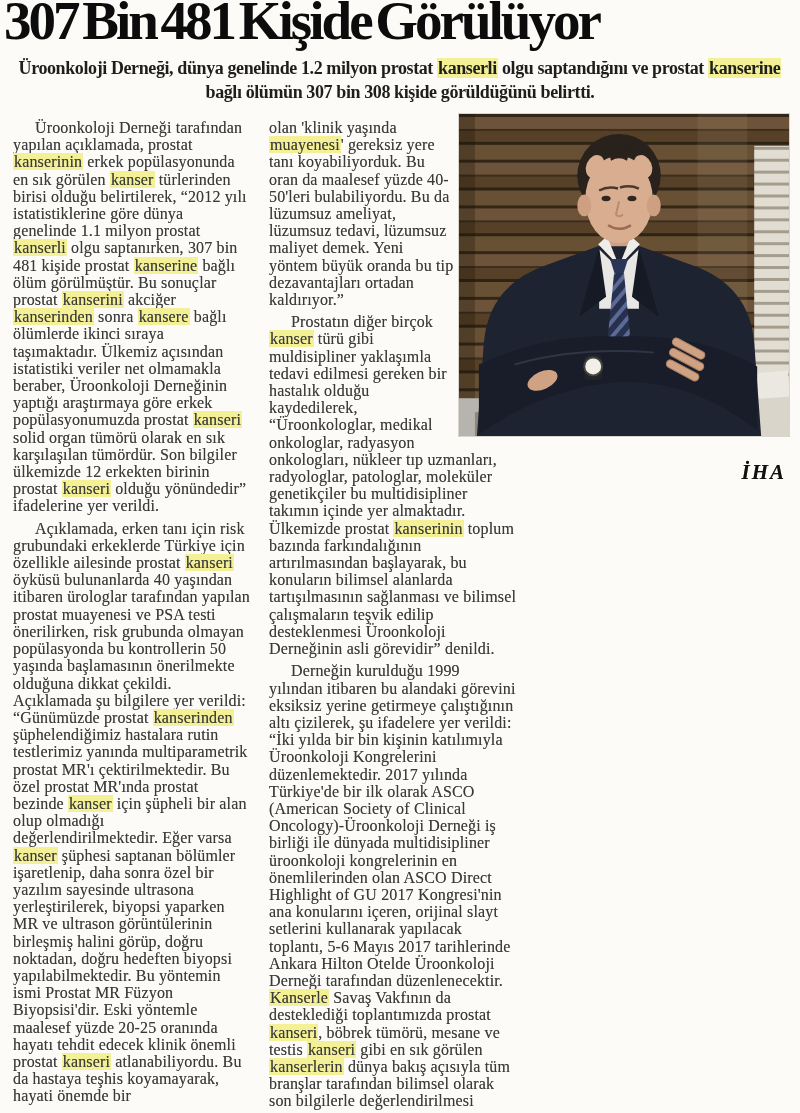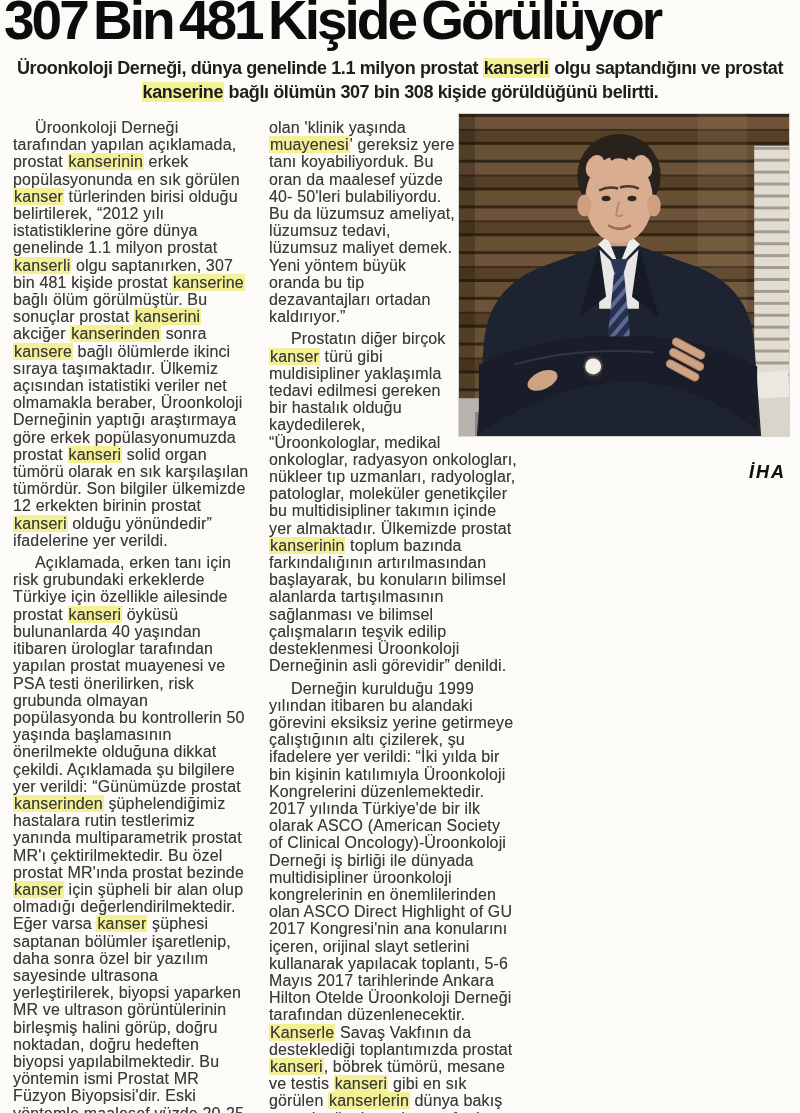--- a/index.html
+++ b/index.html
@@ -9,7 +9,7 @@
     font-family:"Liberation Sans", sans-serif;
     color:#3a3a3a;
   }
-  .page{position:relative;width:800px;height:803px;}
+  .page{position:relative;width:800px;height:803px;font-family:Liberation Serif, serif;}
 
   .headline{
     position:absolute;left:4px;top:-8px;margin:0;

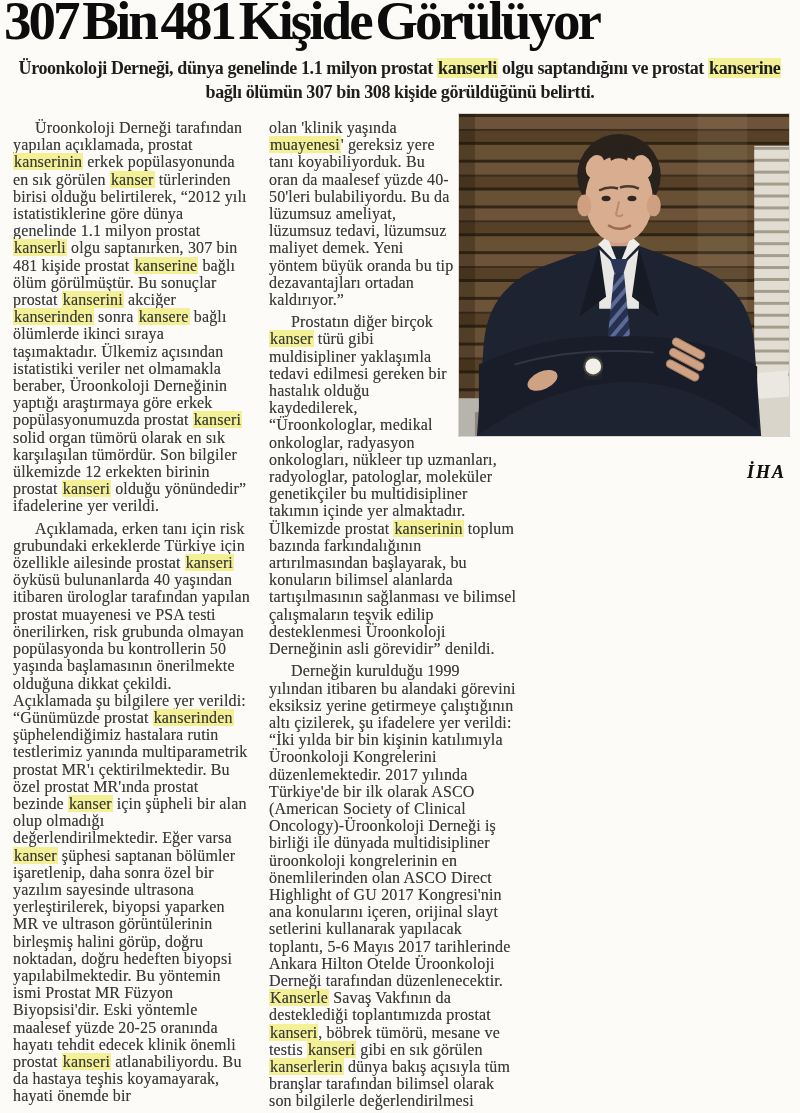--- a/index.html
+++ b/index.html
@@ -57,7 +57,7 @@
 
   <h1 class="headline">307 Bin 481 Kişide Görülüyor</h1>
 
-  <p class="subhead"><span>Üroonkoloji Derneği, dünya genelinde 1.1 milyon prostat </span><span class="hl">kanserli</span><span> olgu saptandığını ve prostat </span><span class="hl">kanserine</span><span> bağlı ölümün 307 bin 308 kişide görüldüğünü belirtti.</span></p>
+  <p class="subhead"><span>Üroonkoloji Derneği, dünya genelinde 1.2 milyon prostat </span><span class="hl">kanserli</span><span> olgu saptandığını ve prostat </span><span class="hl">kanserine</span><span> bağlı ölümün 307 bin 308 kişide görüldüğünü belirtti.</span></p>
 
   <div class="col col-left">
       <p class="indent"><span>Üroonkoloji Derneği tarafından yapılan açıklamada, prostat </span><span class="hl">kanserinin</span><span> erkek popülasyonunda en sık görülen </span><span class="hl">kanser</span><span> türlerinden birisi olduğu belirtilerek, “2012 yılı istatistiklerine göre dünya genelinde 1.1 milyon prostat </span><span class="hl">kanserli</span><span> olgu saptanırken, 307 bin 481 kişide prostat </span><span class="hl">kanserine</span><span> bağlı ölüm görülmüştür. Bu sonuçlar prostat </span><span class="hl">kanserini</span><span> akciğer </span><span class="hl">kanserinden</span><span> sonra </span><span class="hl">kansere</span><span> bağlı ölümlerde ikinci sıraya taşımaktadır. Ülkemiz açısından istatistiki veriler net olmamakla beraber, Üroonkoloji Derneğinin yaptığı araştırmaya göre erkek popülasyonumuzda prostat </span><span class="hl">kanseri</span><span> solid organ tümörü olarak en sık karşılaşılan tümördür. Son bilgiler ülkemizde 12 erkekten birinin prostat </span><span class="hl">kanseri</span><span> olduğu yönündedir” ifadelerine yer verildi.</span></p>

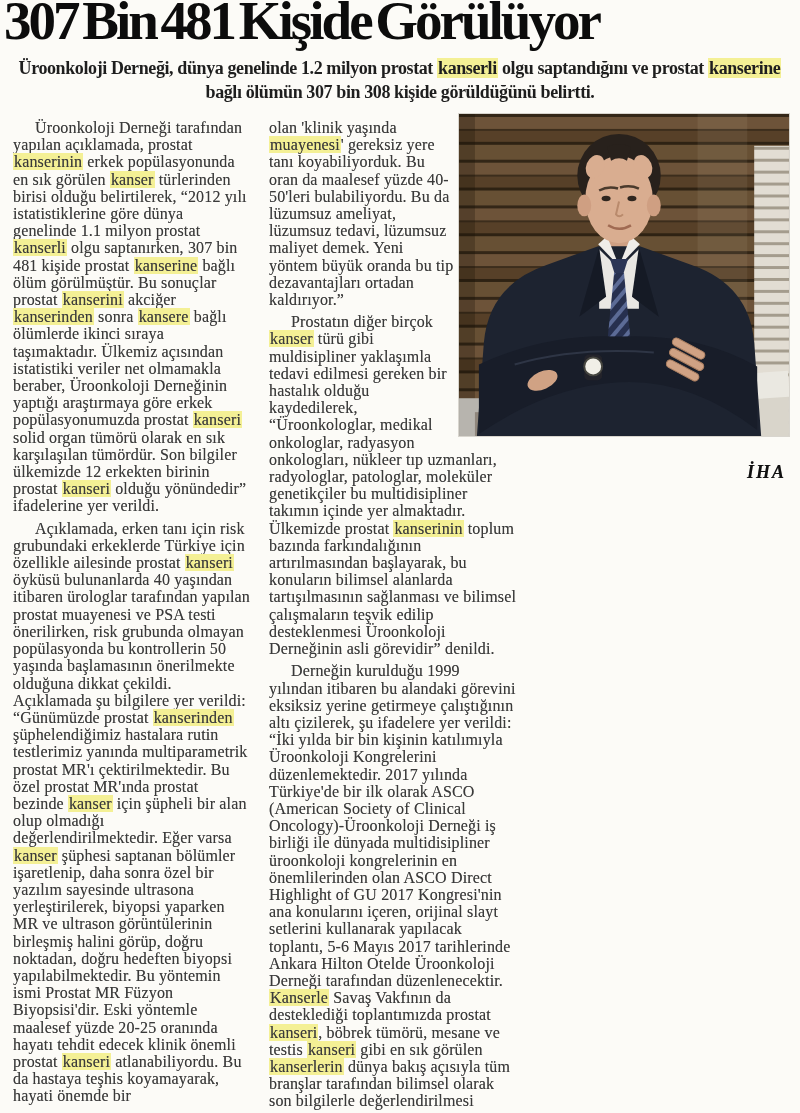--- a/index.html
+++ b/index.html
@@ -46,7 +46,7 @@
 
   .byline{
     text-align:right;font-weight:bold;font-style:italic;
-    font-size:18px;letter-spacing:2px;color:#101010;
+    font-size:21px;letter-spacing:2px;color:#101010;
     margin-top:14px;padding-right:6px;
   }
 </style>

